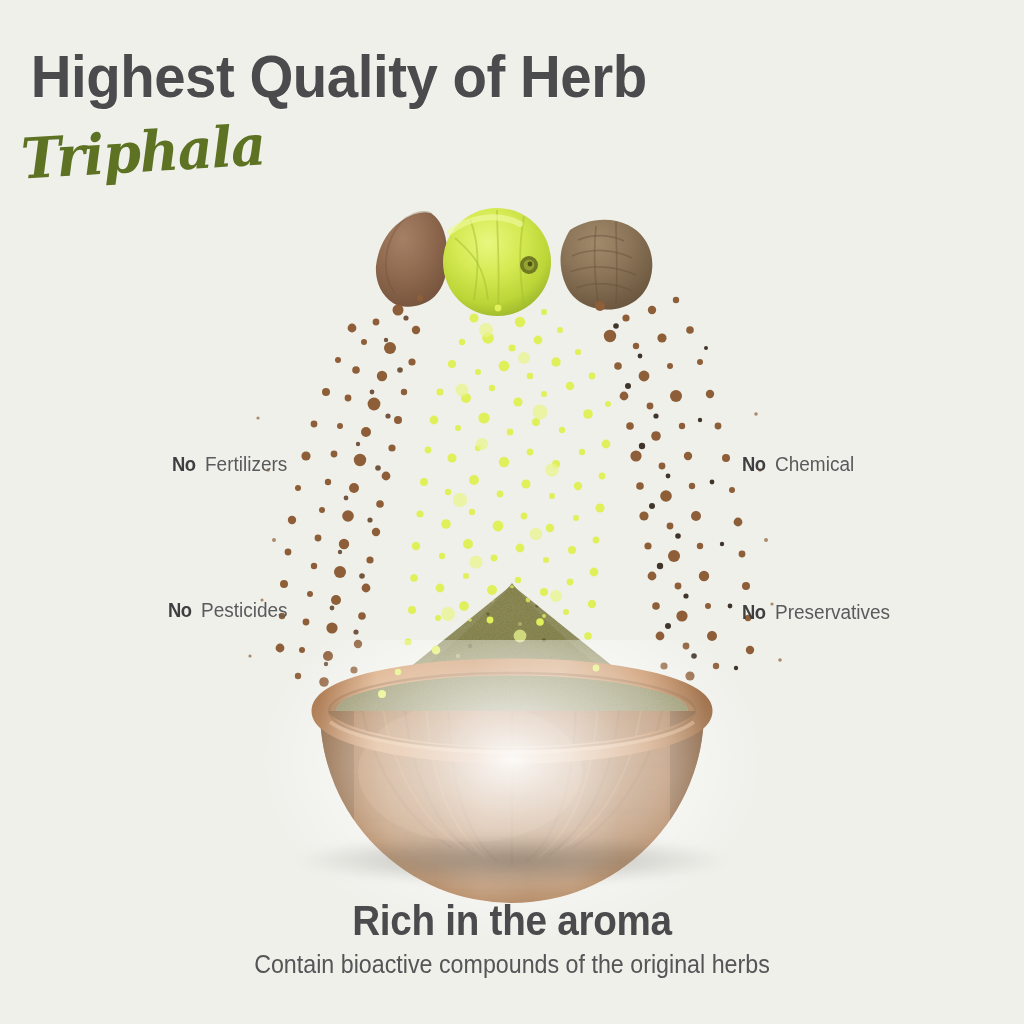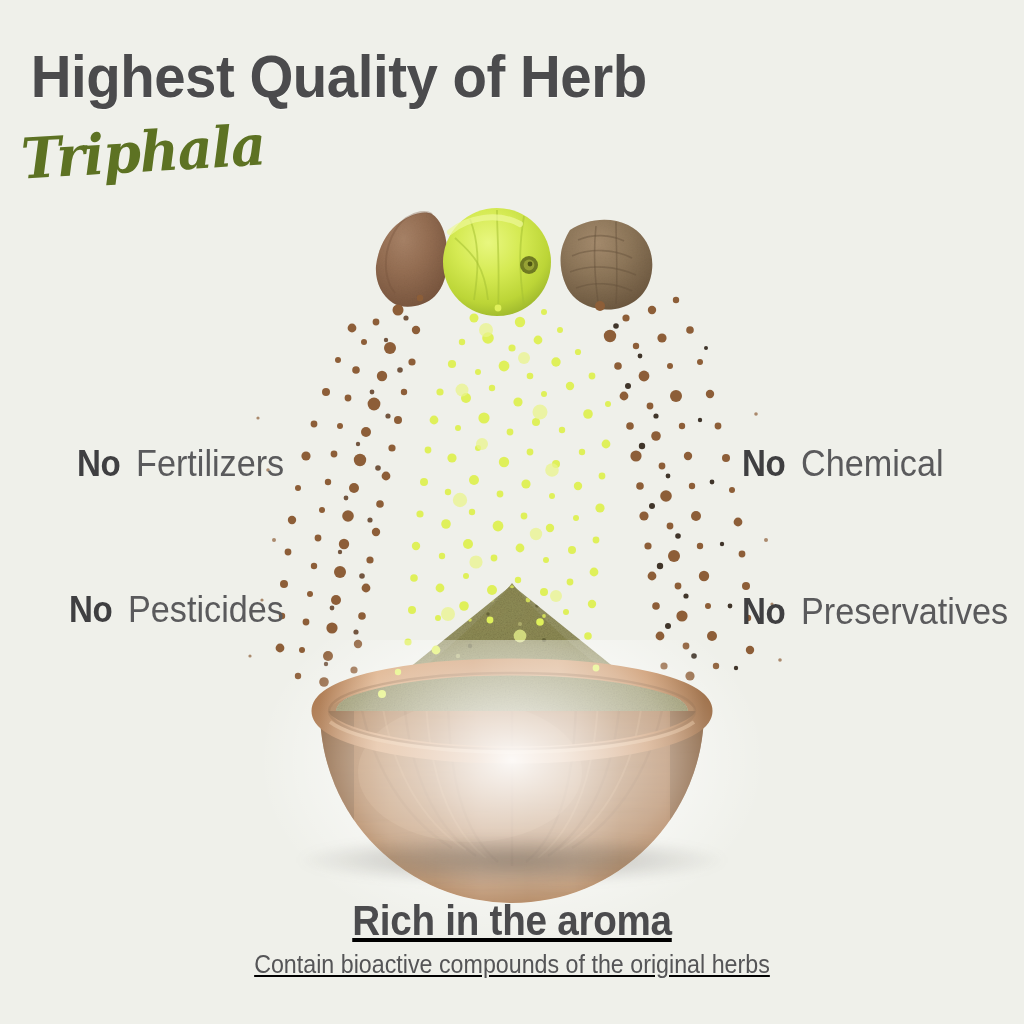--- a/index.html
+++ b/index.html
@@ -56,7 +56,7 @@
   .claim {
     position: absolute;
     white-space: nowrap;
-    font-size: 36px;
+    font-size: 20px;
     line-height: 32px;
     color: #5a5a5c;
   }

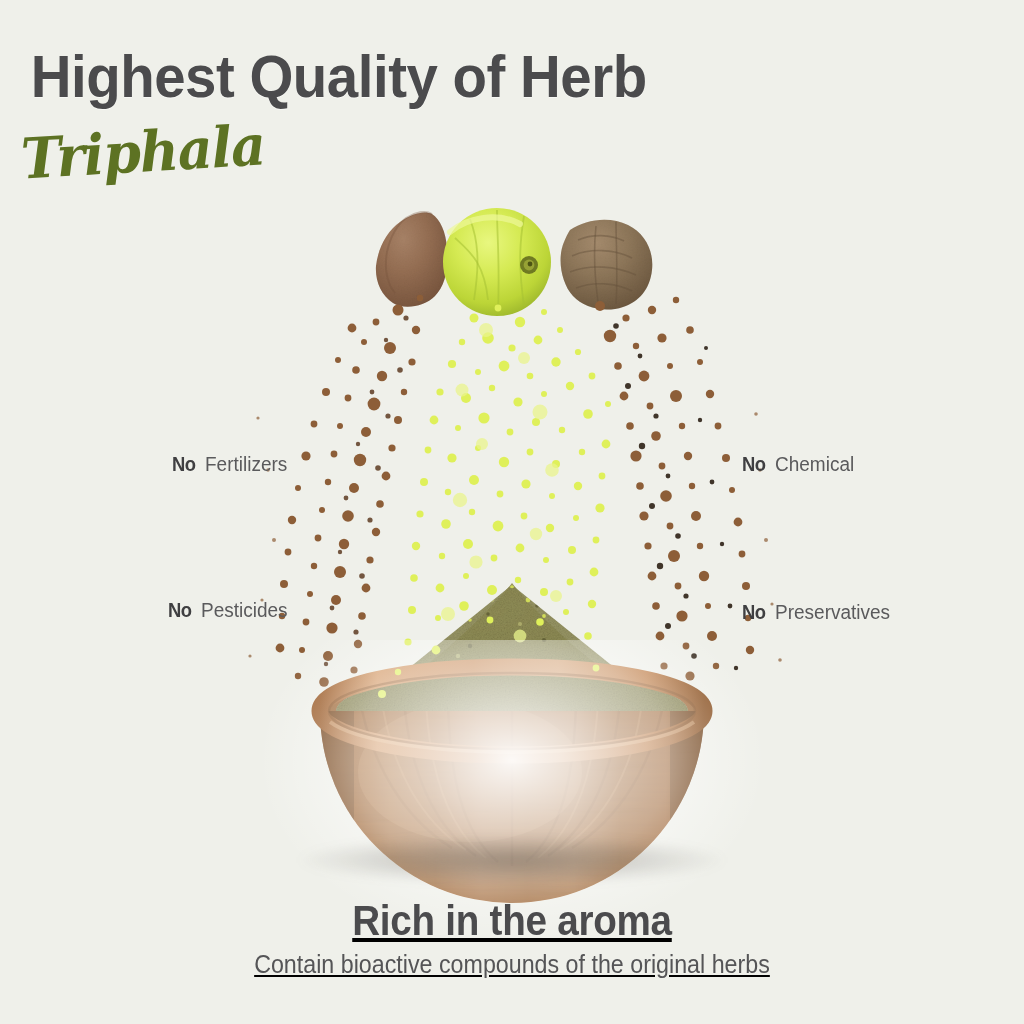--- a/index.html
+++ b/index.html
@@ -93,7 +93,6 @@
     top: 898px;
     width: 1024px;
     text-align: center;
-    text-decoration: underline;
   }
   #footer-title {
     font-family: "Liberation Sans Narrow", "Liberation Sans", sans-serif;

